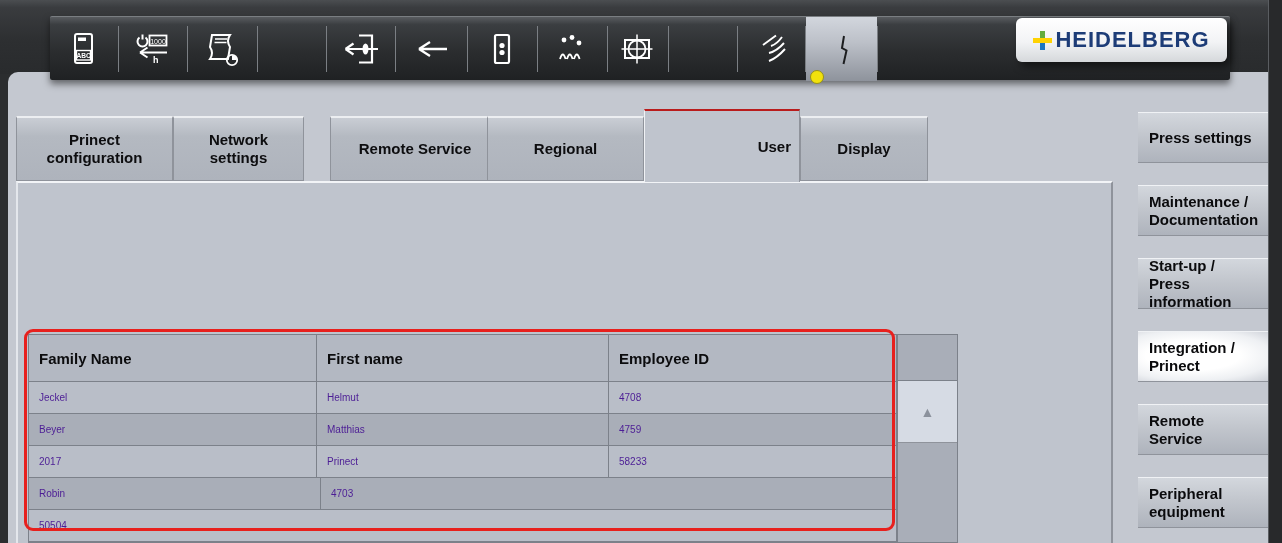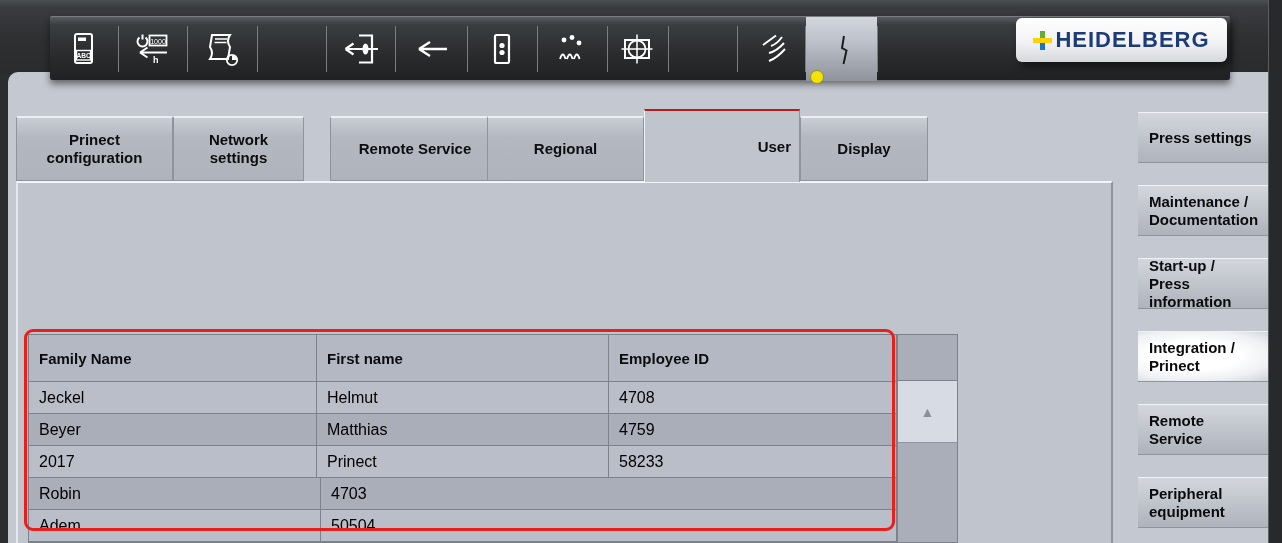--- a/index.html
+++ b/index.html
@@ -66,7 +66,7 @@
   .trow.light { background:#b9bec8; }
   .trow.dark  { background:#a9aeb8; }
   .tcell { display:flex; align-items:center; padding-left:10px;
-    font-size:16px; color:#000000; border-right:1px solid #7c818a; overflow:hidden; }
+    font-size:10px; color:#4c1d95; border-right:1px solid #7c818a; overflow:hidden; }
   .tcell:last-child { border-right:none; }
   .trow.head .tcell { font-size:15px; font-weight:bold; color:#0c0c0e; }
   .c0 { width:288px; } .c1 { width:292px; } .c2 { width:287px;text-align:center; }

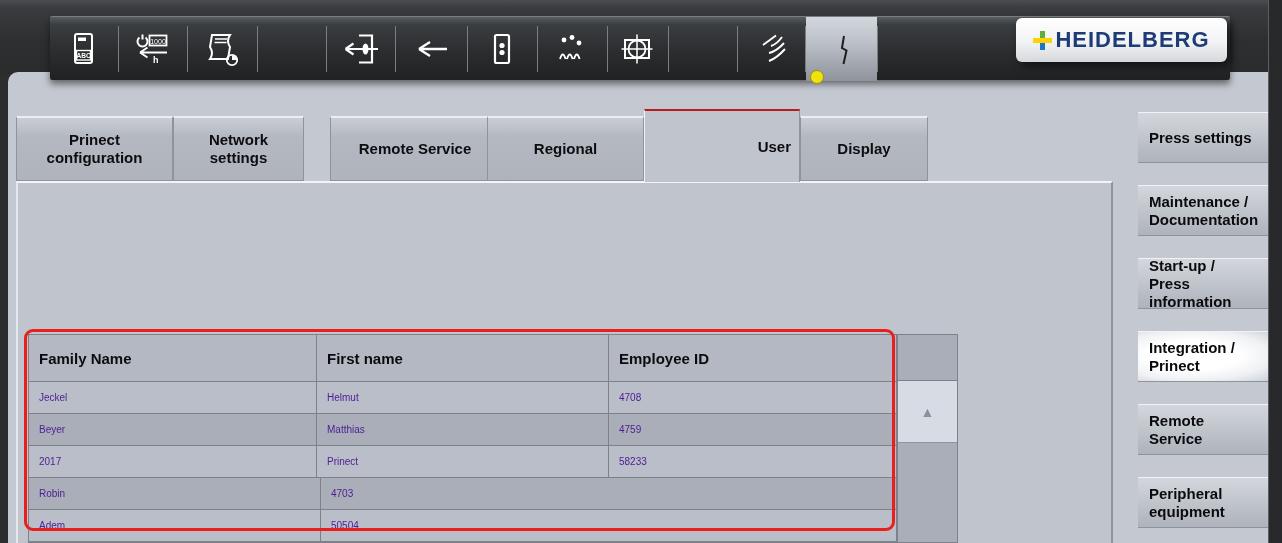--- a/index.html
+++ b/index.html
@@ -275,7 +275,6 @@
       <div class="tcell c2">4703</div>
     </div>
     <div class="trow body light">
-      <div class="tcell c1">Adem</div>
       <div class="tcell c2">50504</div>
     </div>
     <div class="trow body dark">

